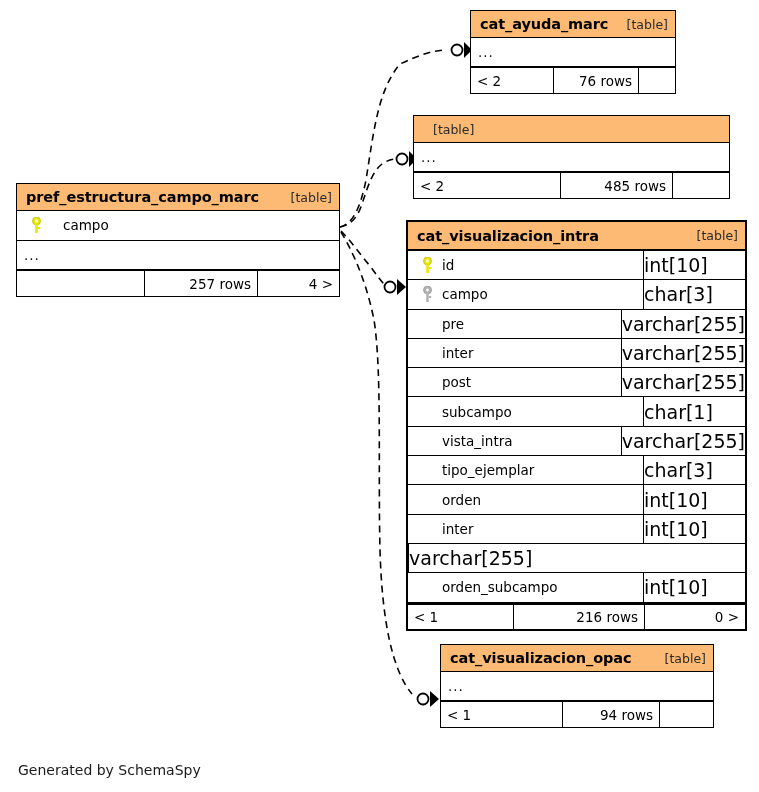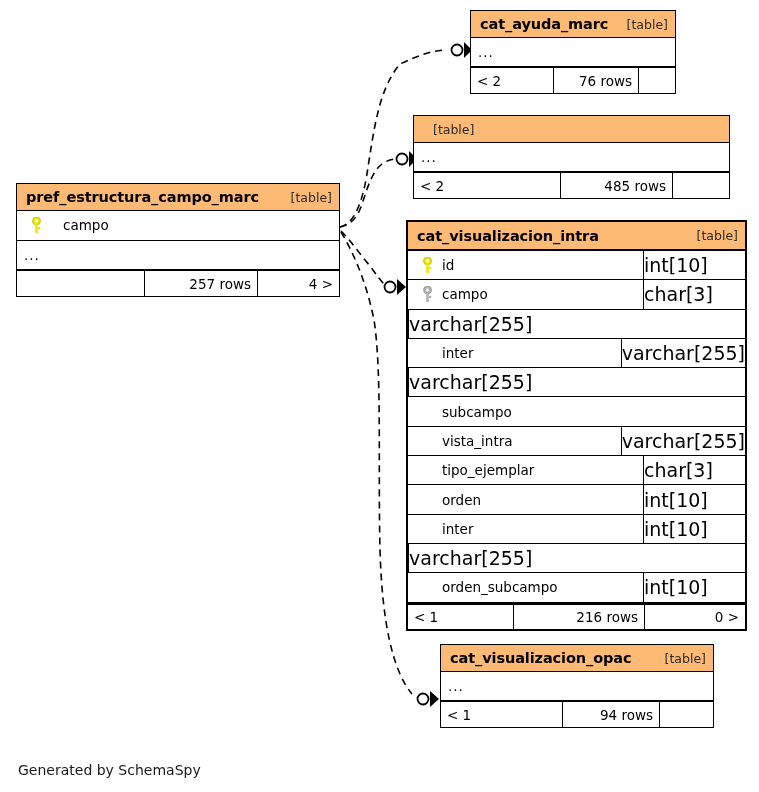--- a/index.html
+++ b/index.html
@@ -262,6 +262,10 @@
   </div>
 
   <div class="col-row">
+    <div class="col-name">
+      <span class="keyslot"></span>
+      <span class="col-label">pre</span>
+    </div>
     <div class="col-type" style="flex:0 0 102px;">varchar[255]</div>
   </div>
 

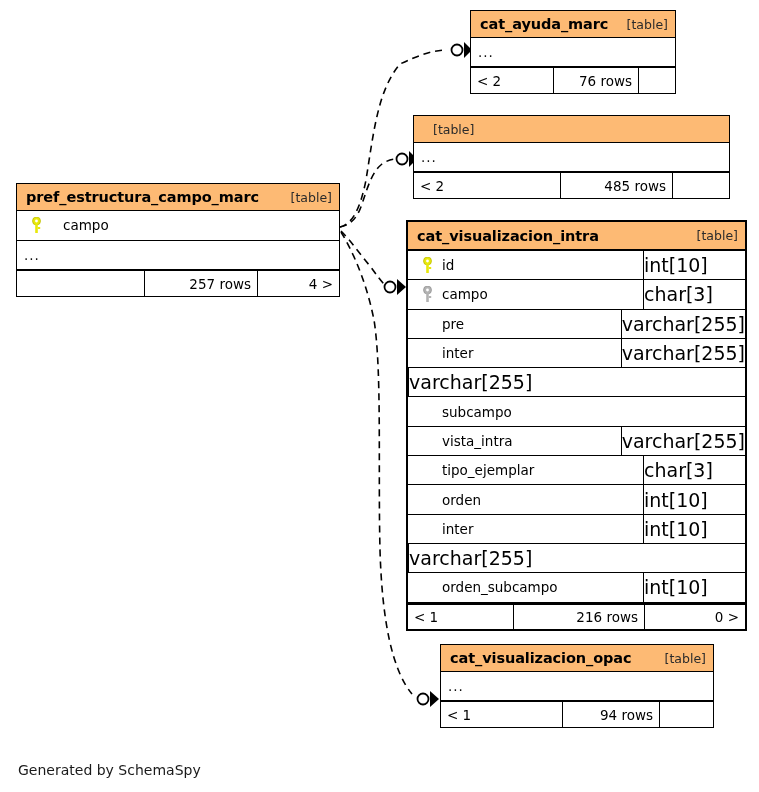--- a/index.html
+++ b/index.html
@@ -278,6 +278,10 @@
   </div>
 
   <div class="col-row">
+    <div class="col-name">
+      <span class="keyslot"></span>
+      <span class="col-label">post</span>
+    </div>
     <div class="col-type" style="flex:0 0 102px;">varchar[255]</div>
   </div>
 

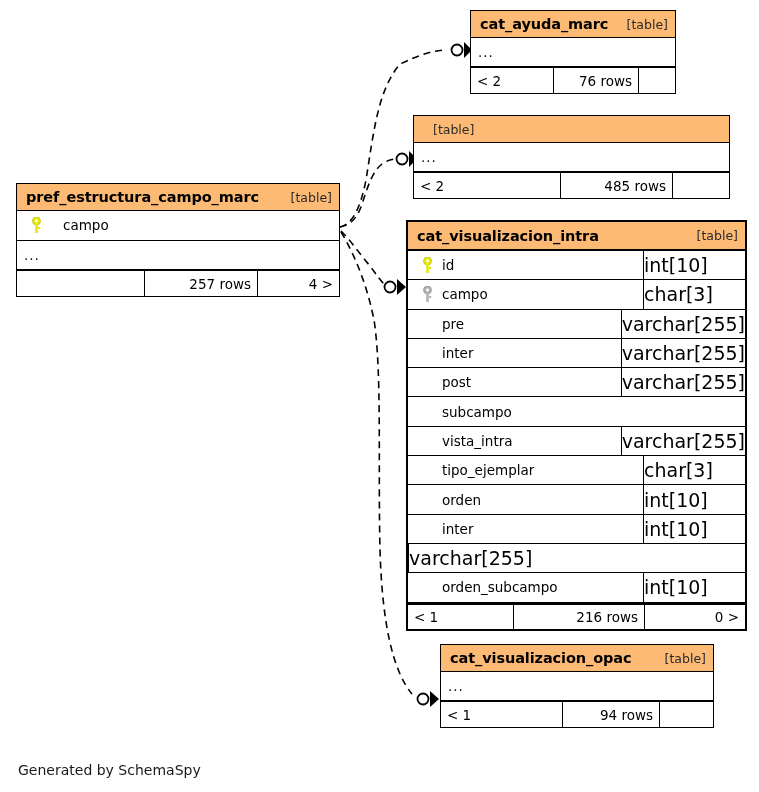--- a/index.html
+++ b/index.html
@@ -290,6 +290,7 @@
       <span class="keyslot"></span>
       <span class="col-label">subcampo</span>
     </div>
+    <div class="col-type" style="flex:0 0 102px;">char[1]</div>
   </div>
 
   <div class="col-row">

